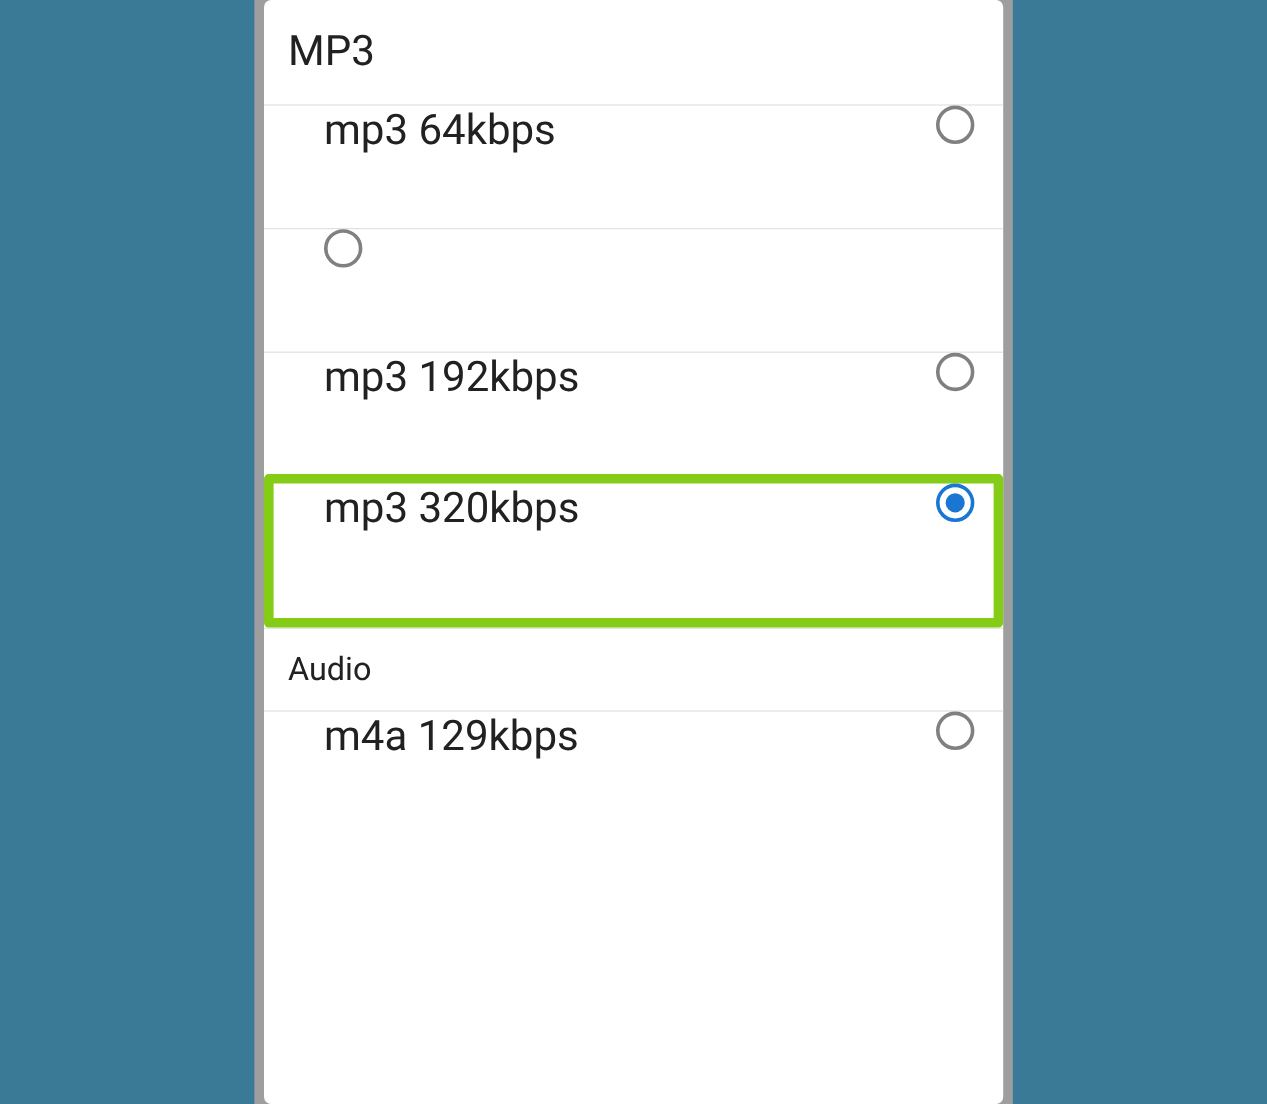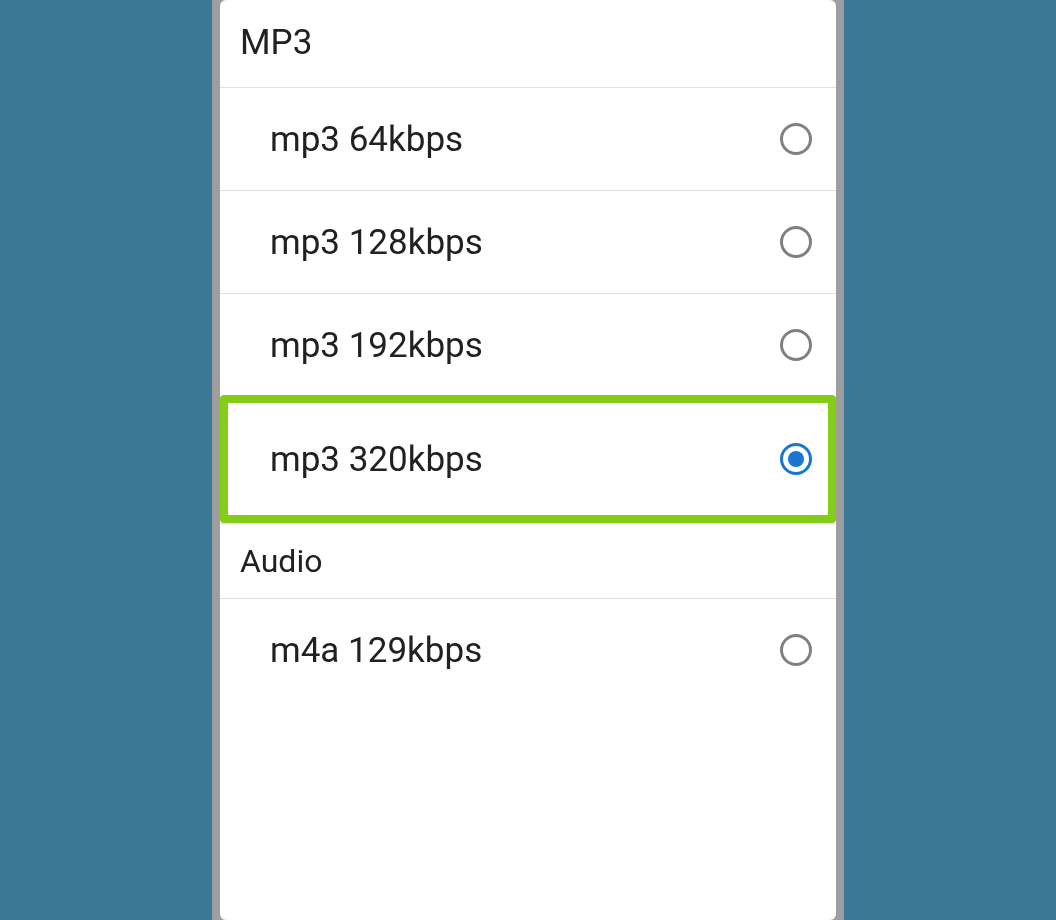--- a/index.html
+++ b/index.html
@@ -39,7 +39,7 @@
     }
     .option-item {
       display: flex;
-      align-items: center;
+      align-items: flex-start;
       justify-content: space-between;
       padding: 0 24px 0 50px;
       height: 103px;

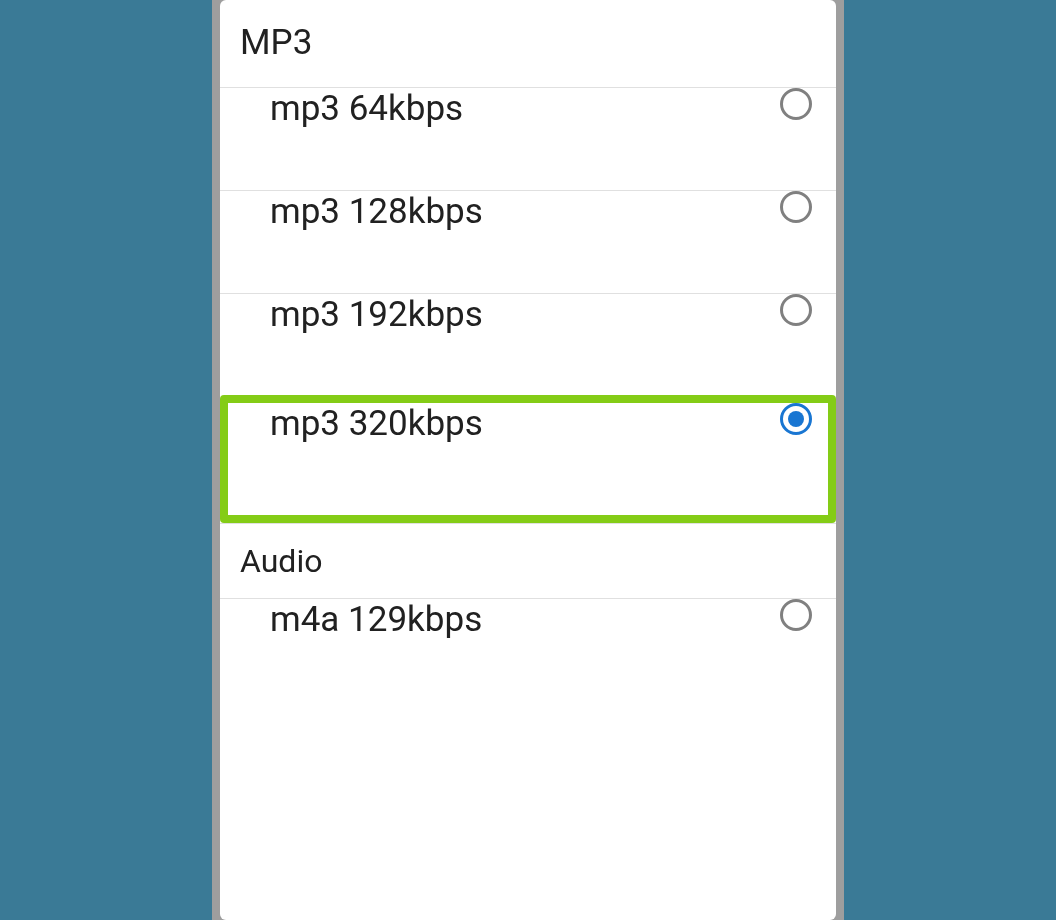--- a/index.html
+++ b/index.html
@@ -104,7 +104,6 @@
     </div>
 
     <div class="option-item">
-      <span class="option-label">mp3 128kbps</span>
       <span class="radio"></span>
     </div>
 

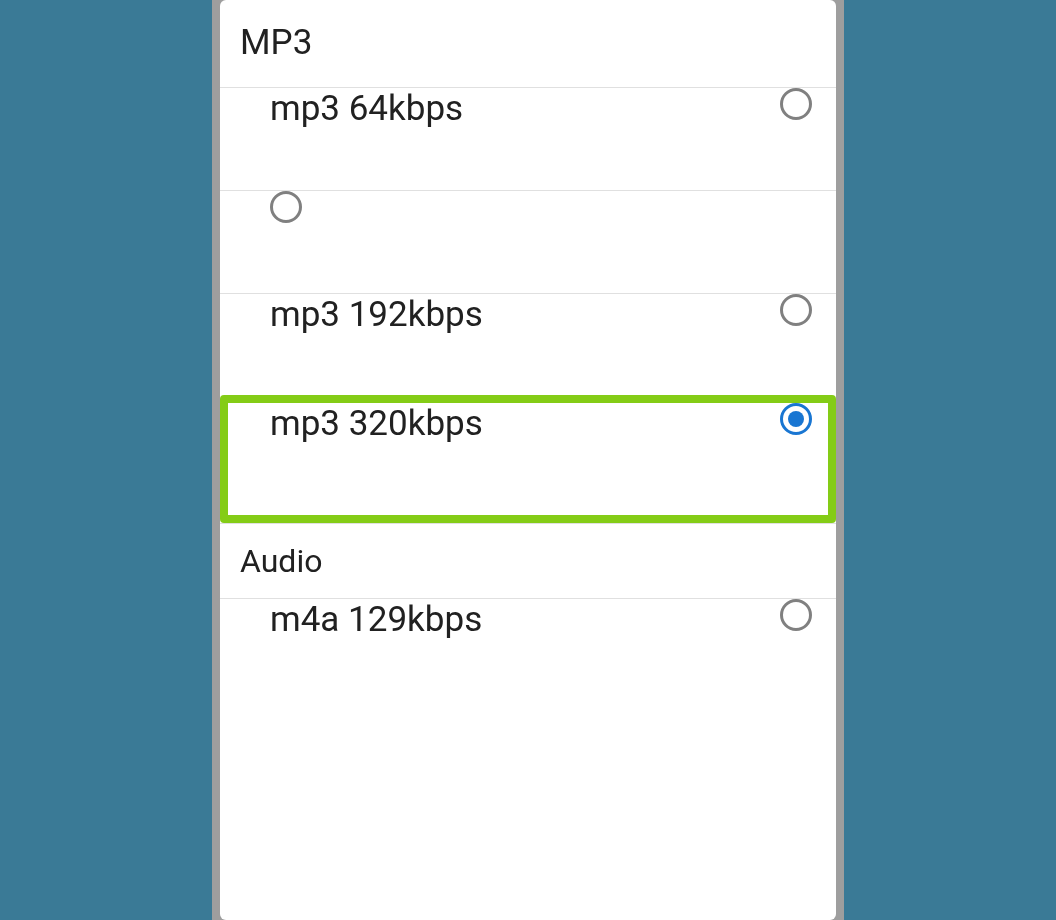--- a/index.html
+++ b/index.html
@@ -82,7 +82,7 @@
     }
     .section-header-2 {
       padding: 18px 20px 18px 20px;
-      font-size: 32px;
+      font-size: 27px;
       color: #212121;
       font-weight: 400;
       border-top: 1px solid #e0e0e0;

